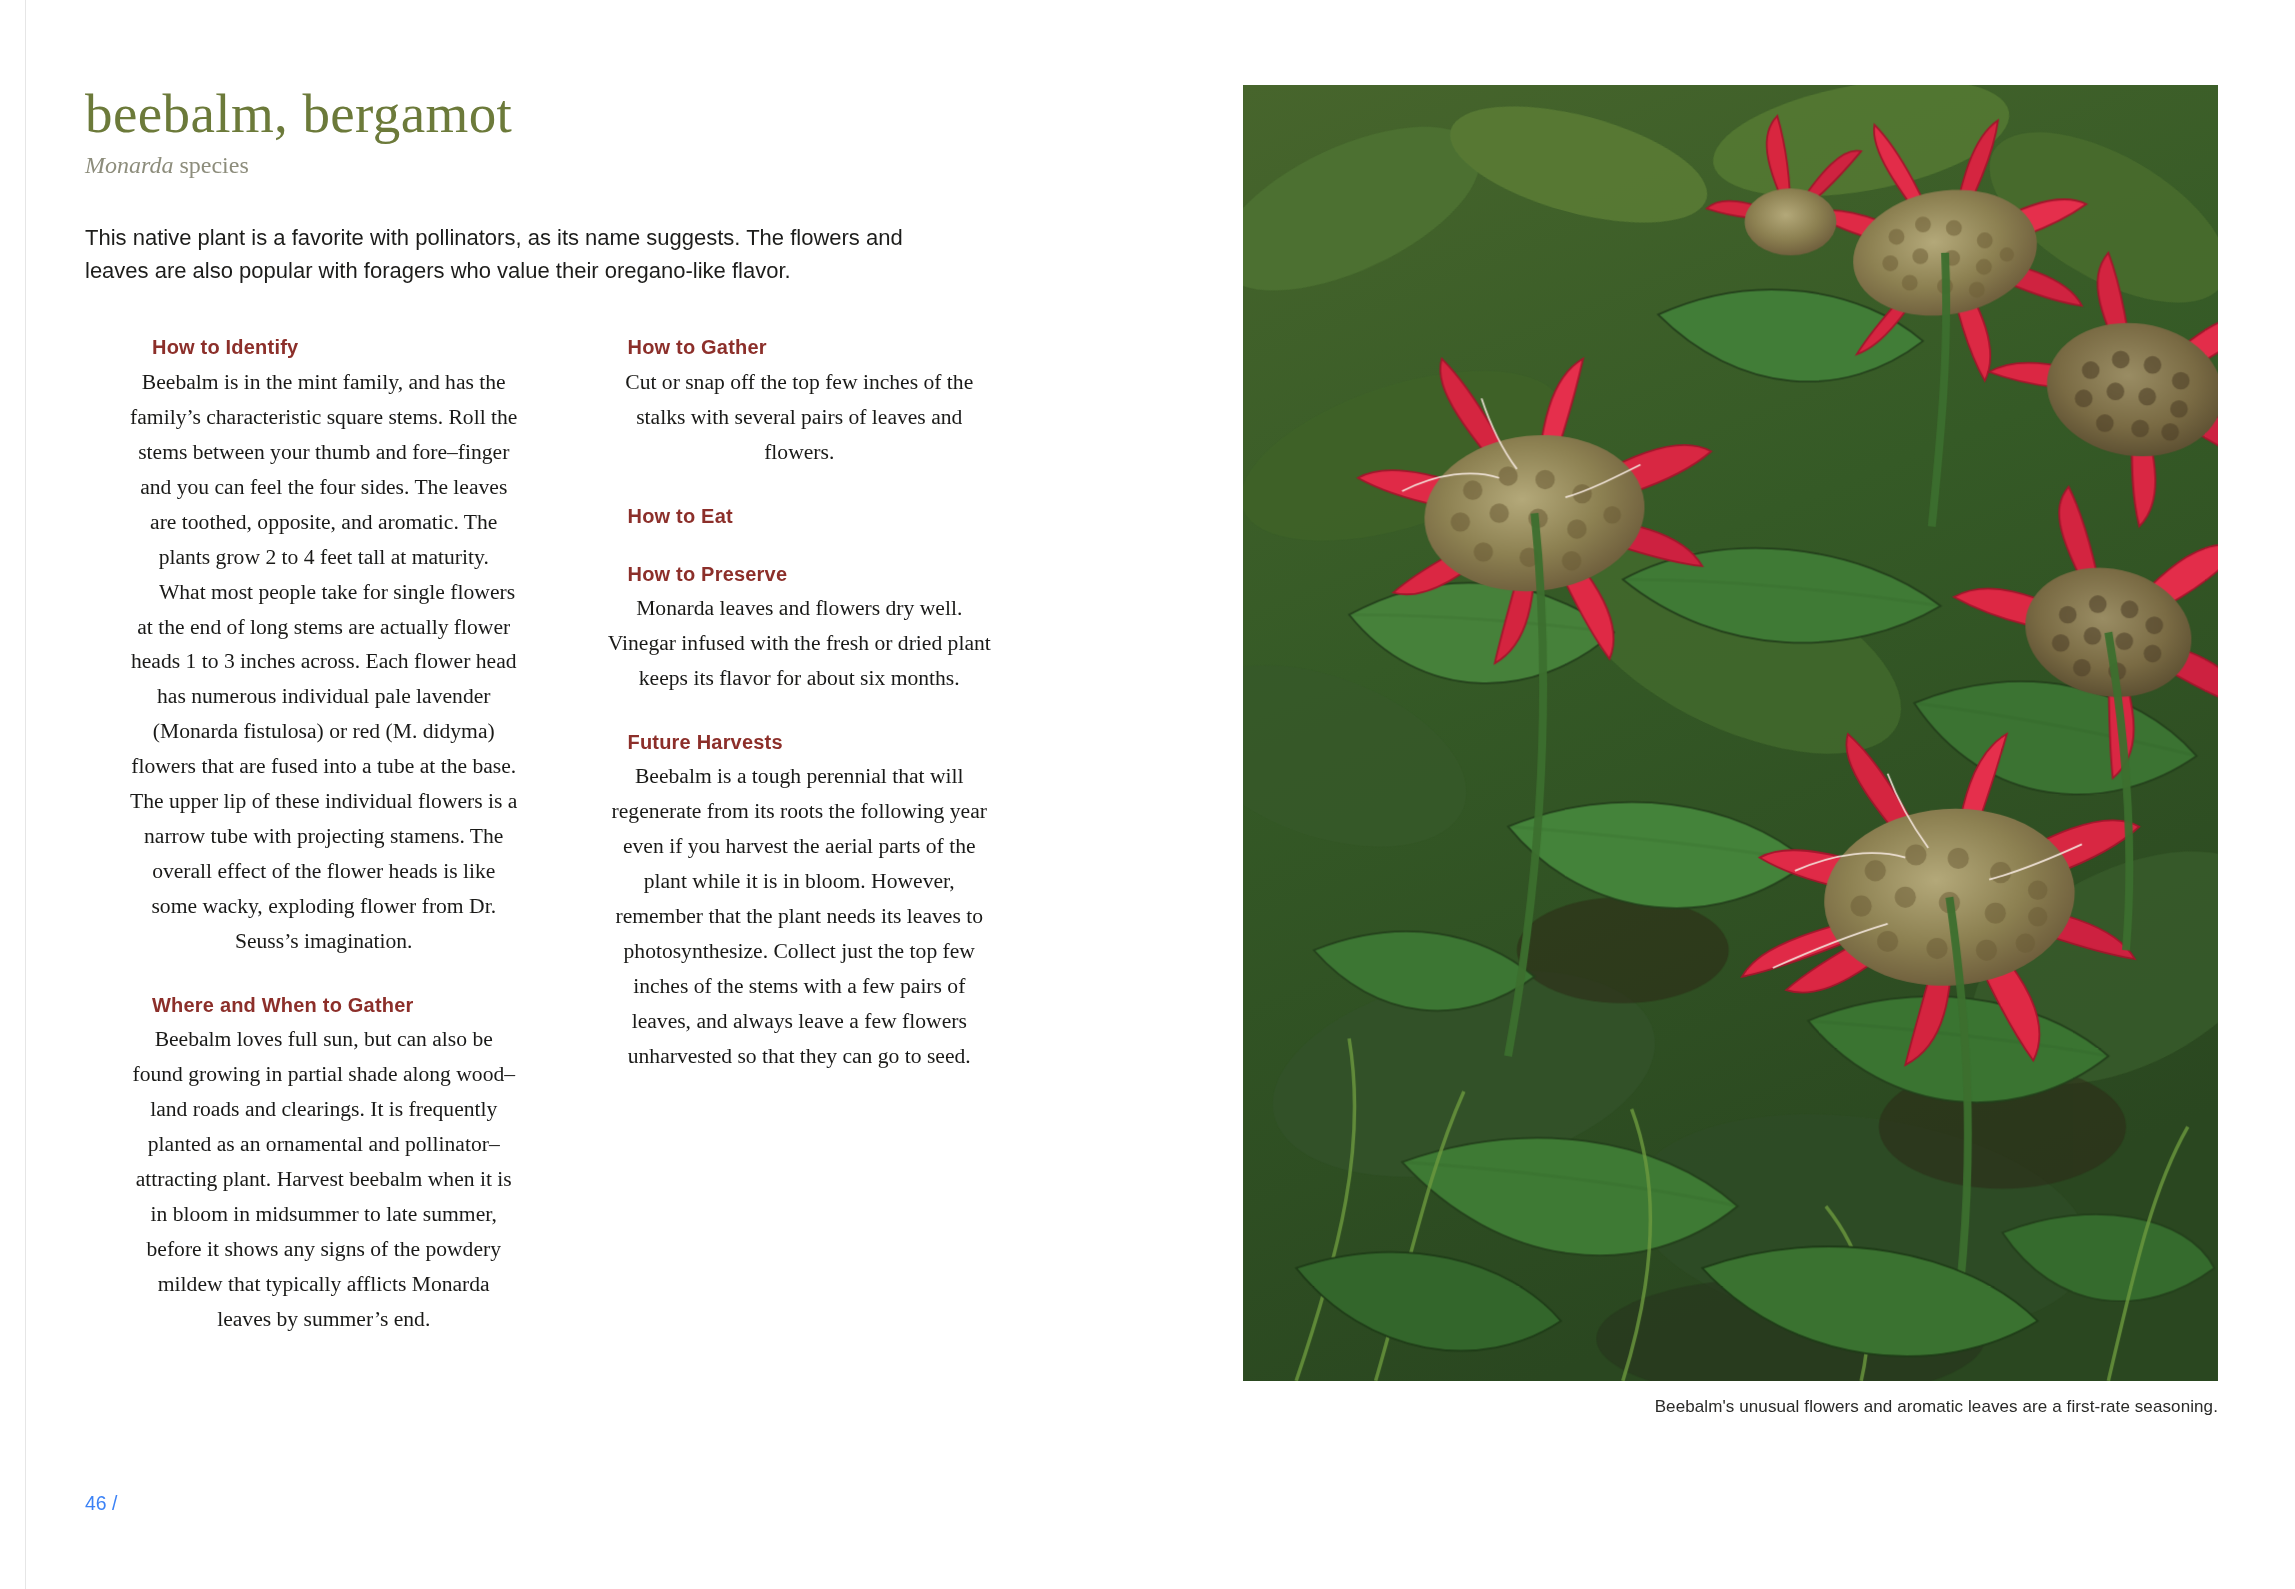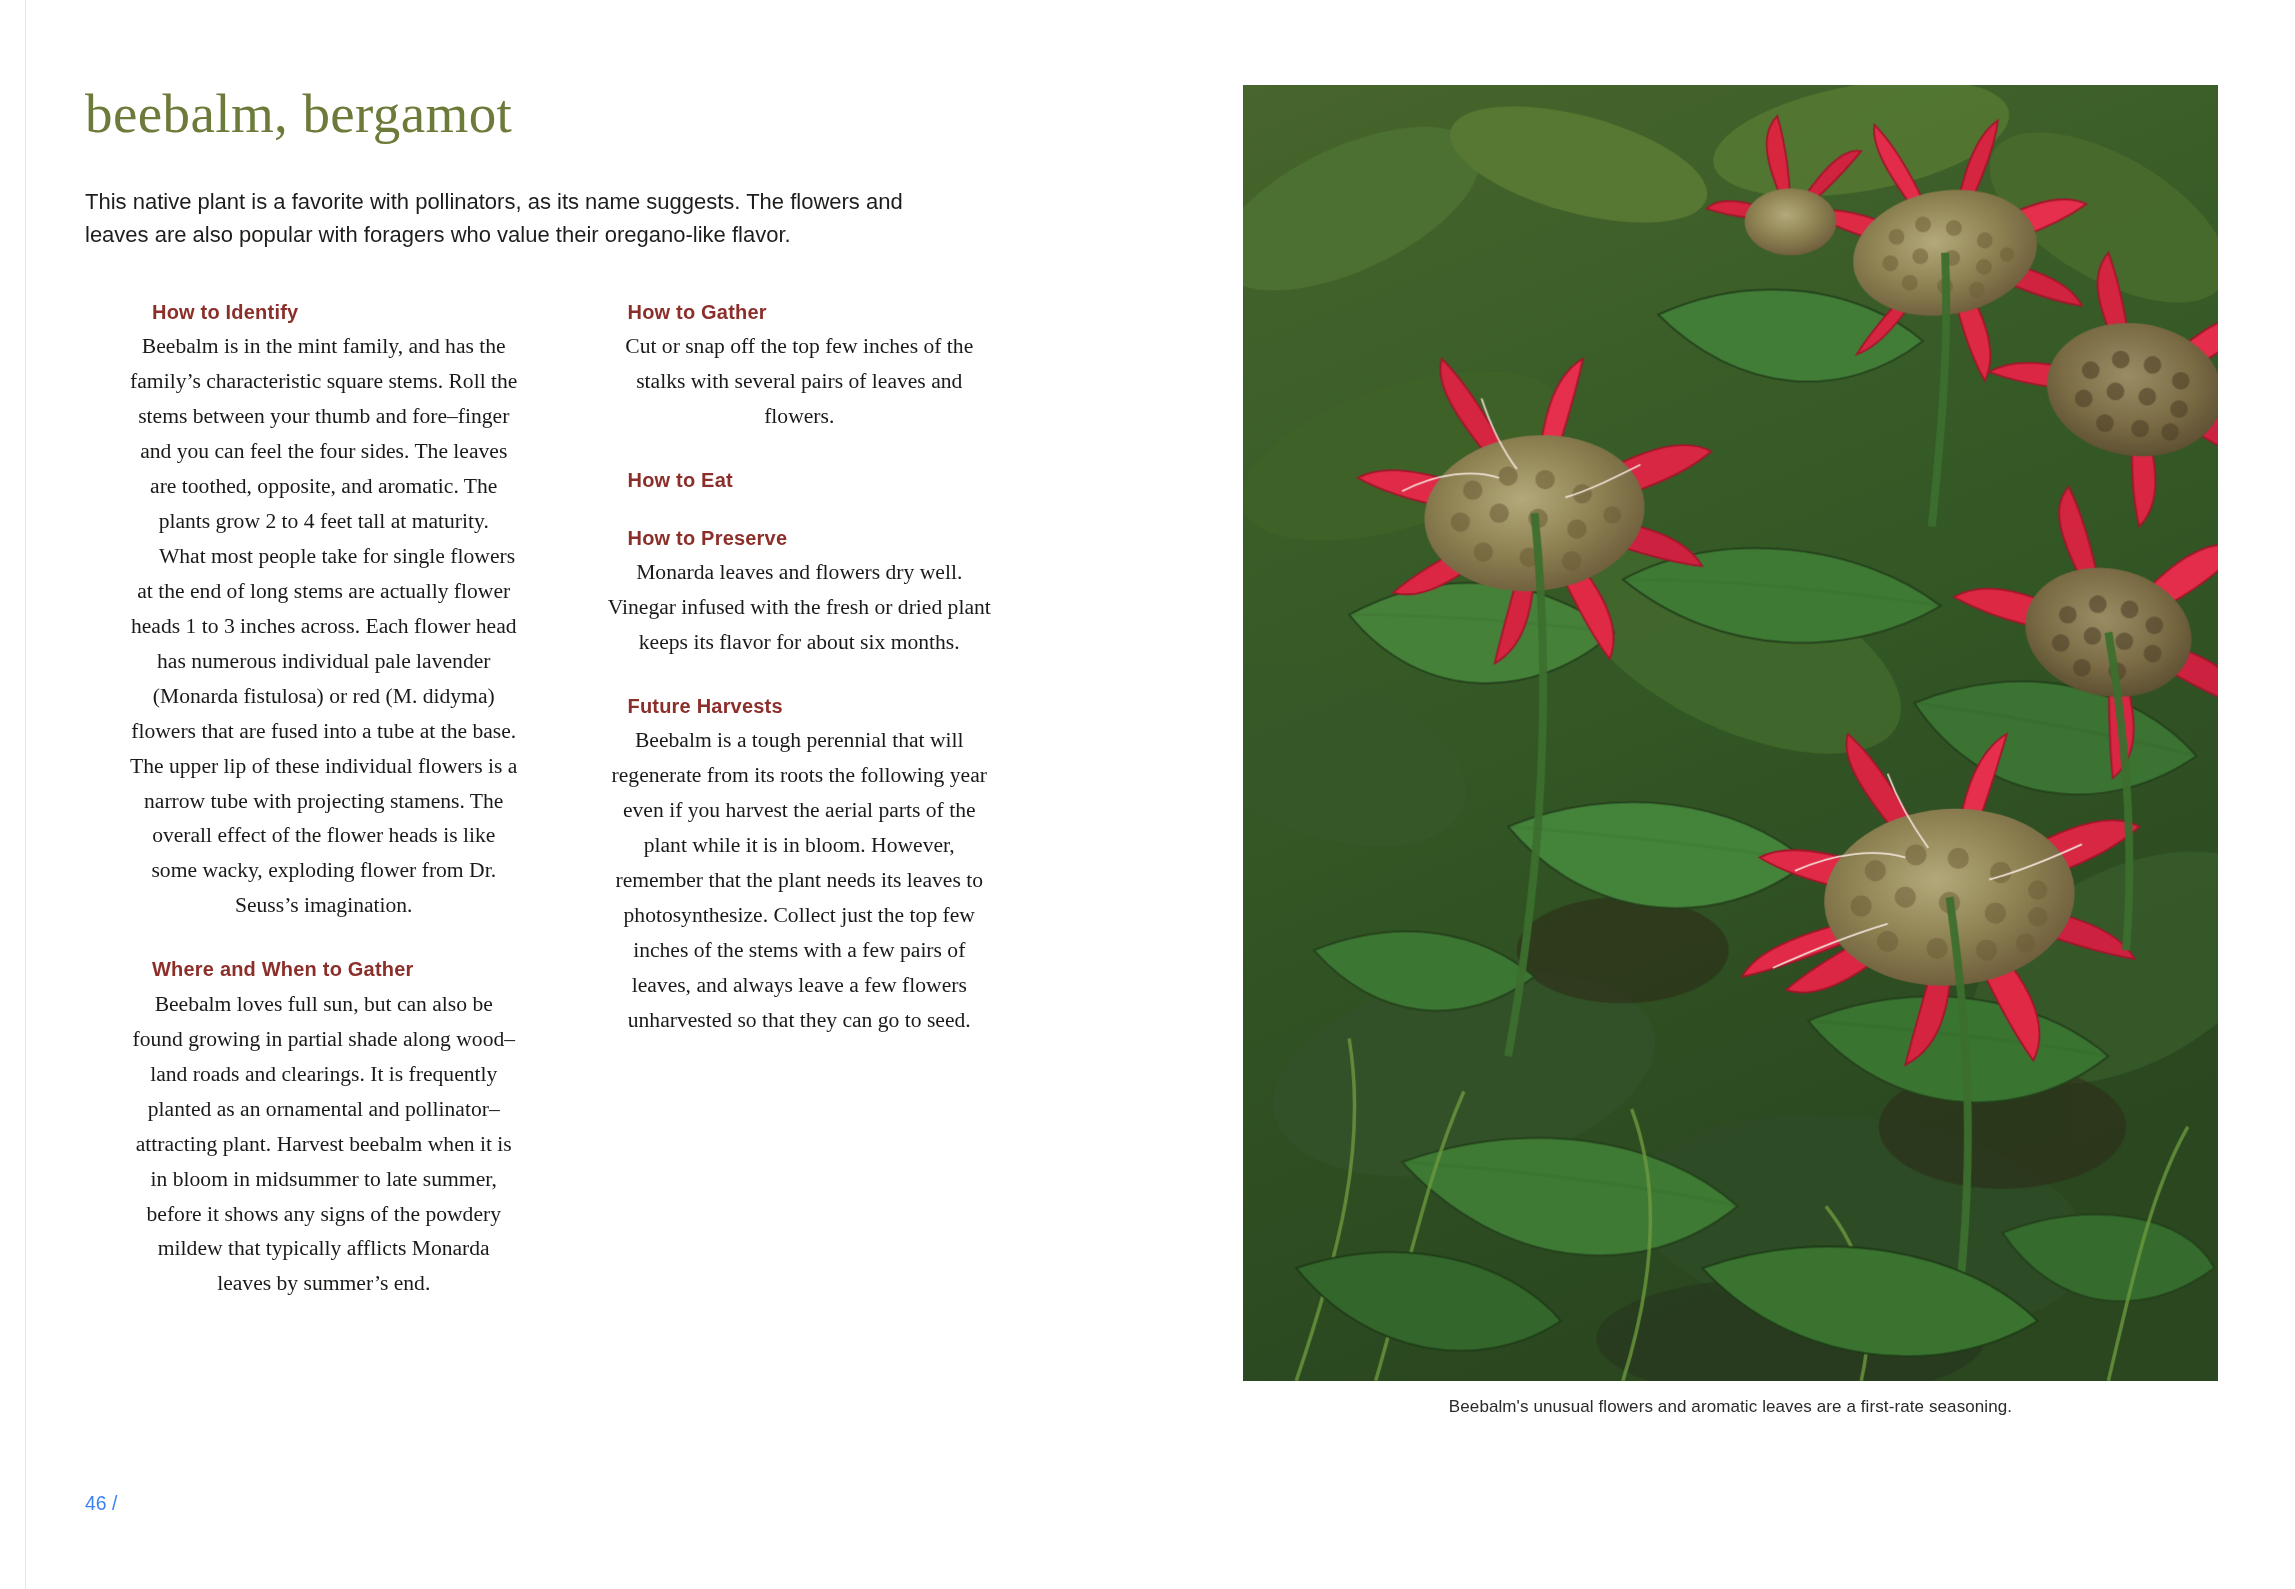--- a/index.html
+++ b/index.html
@@ -139,6 +139,9 @@
 
     <h1 class="title">beebalm, bergamot</h1>
 
+    <div class="subtitle">
+      <span class="sci">Monarda</span><span> species</span>
+    </div>
 
     <div class="lede">This native plant is a favorite with pollinators, as its name suggests. The flowers and leaves are also popular with foragers who value their oregano-like flavor.</div>
 

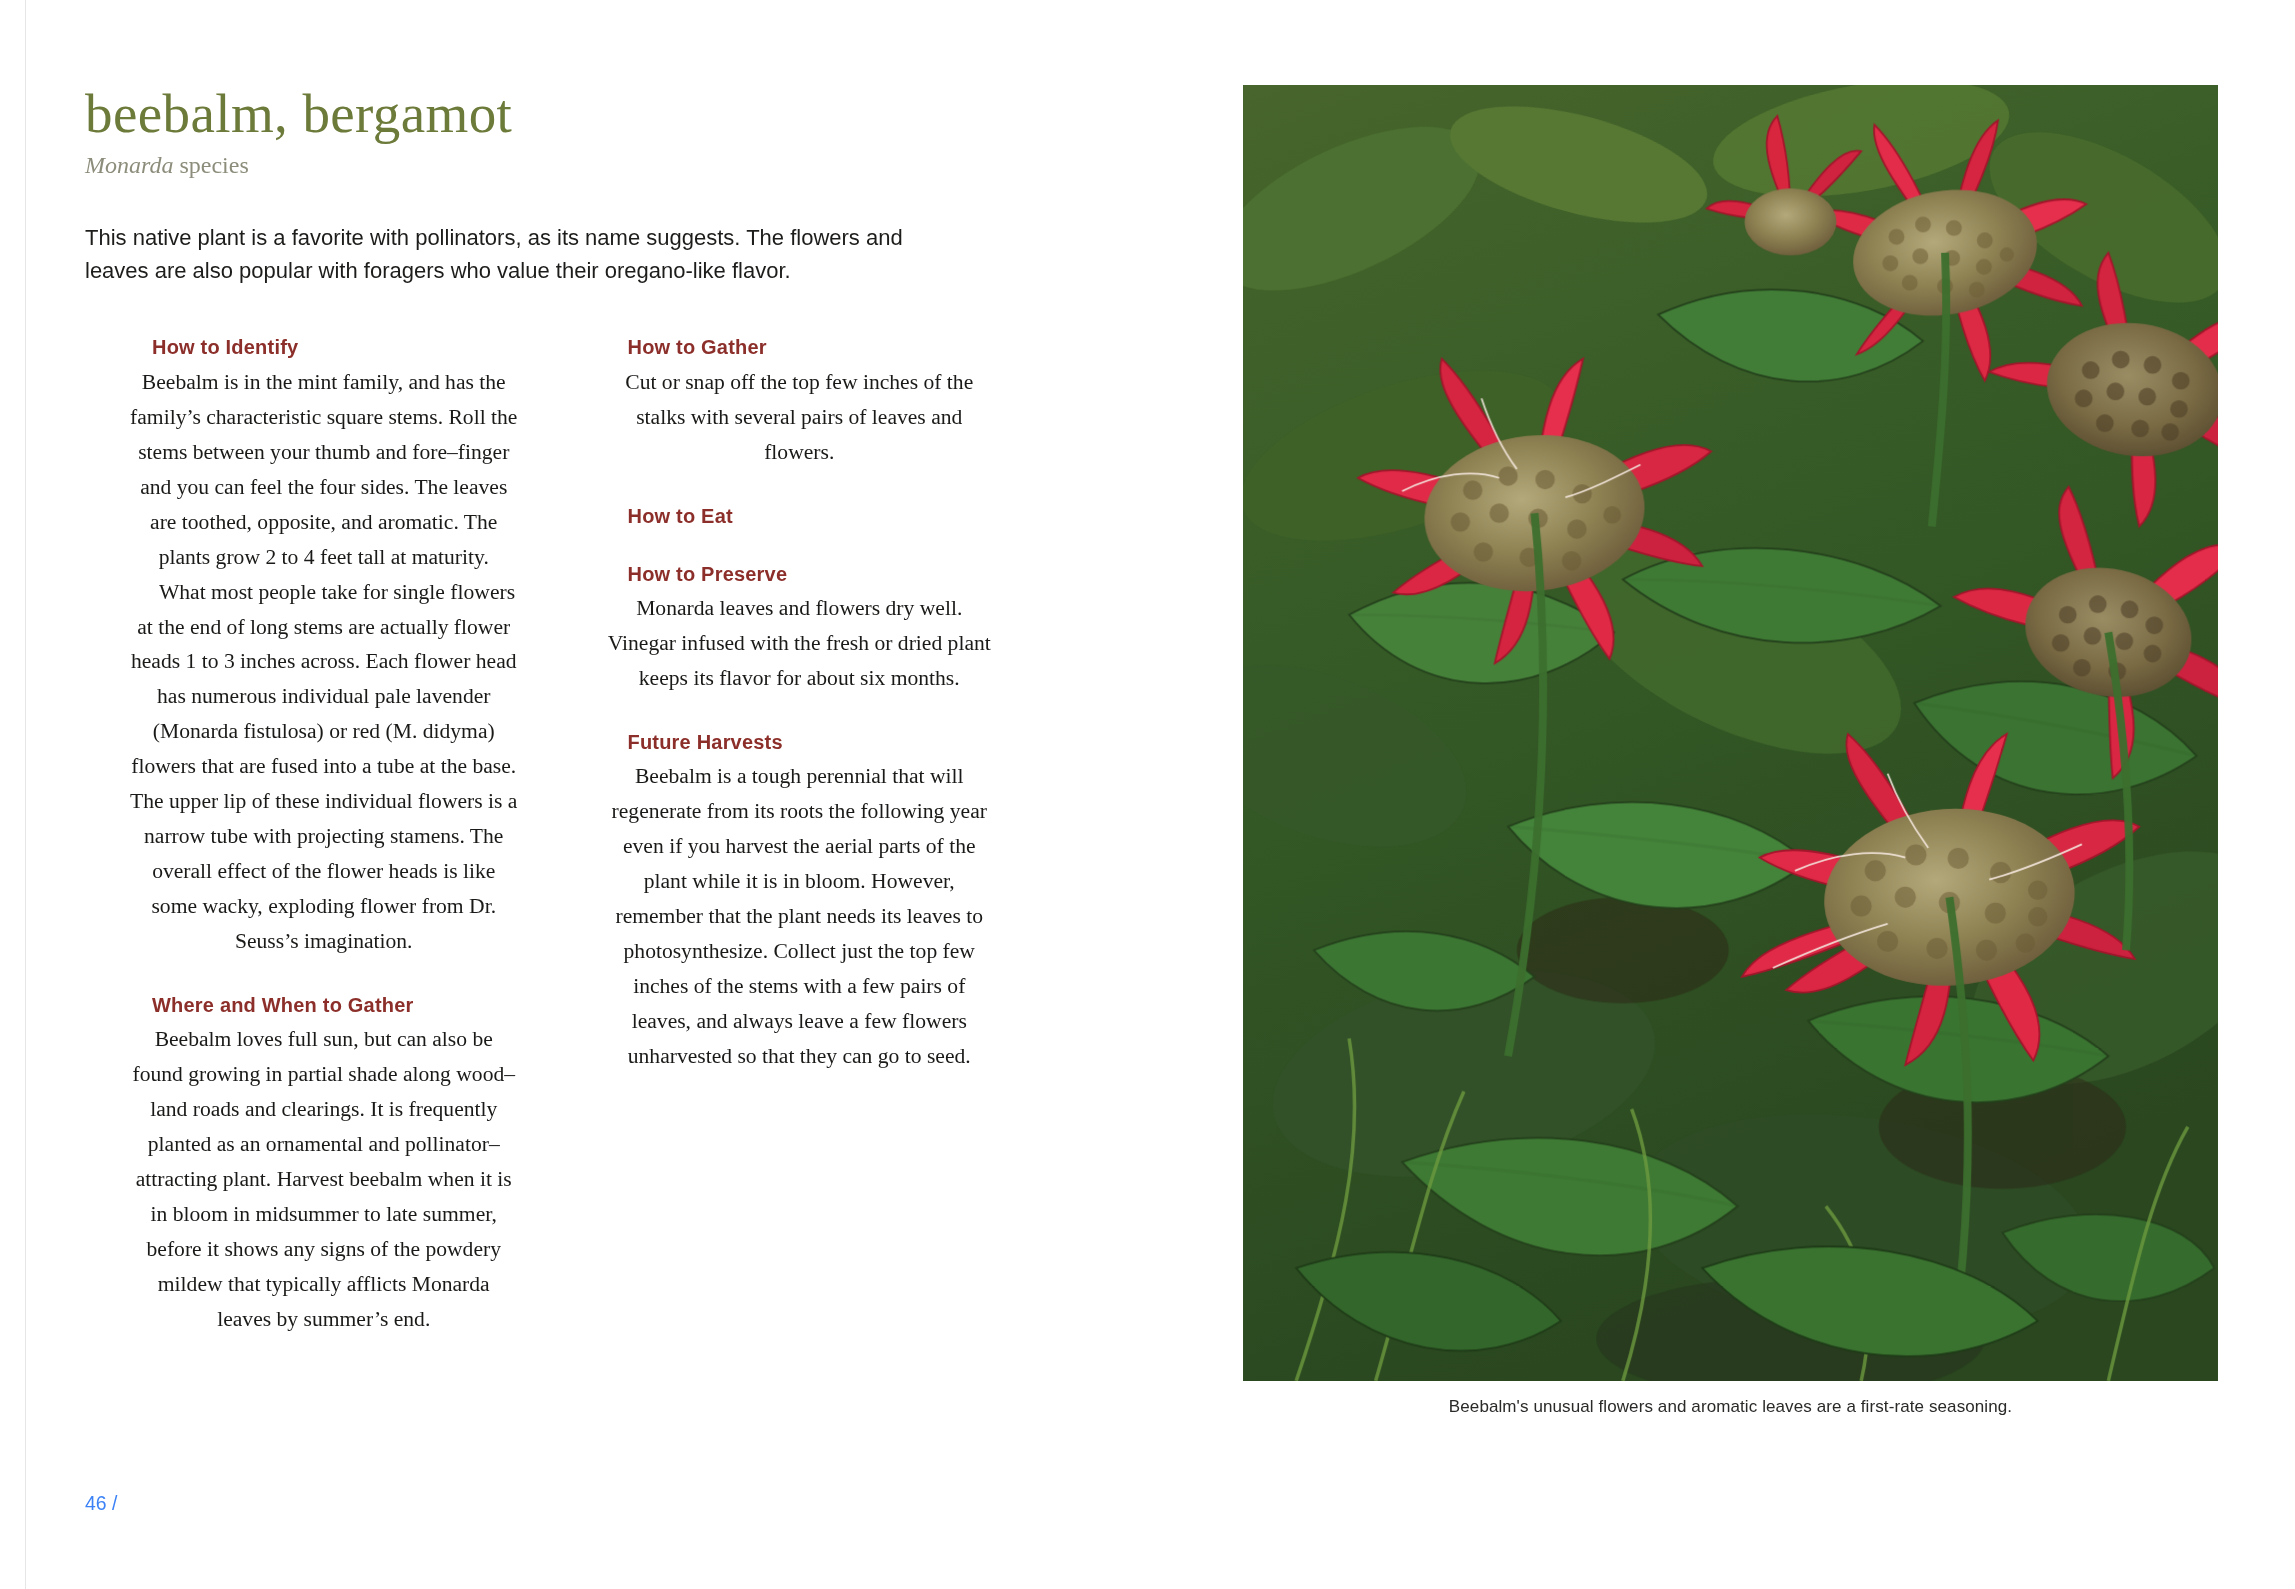--- a/index.html
+++ b/index.html
@@ -123,7 +123,7 @@
     font-family: "Liberation Sans", sans-serif;
     font-size: 17px;
     color: #2a2a28;
-    text-align: center;
+    text-align: right;
     margin-top: 16px;
     letter-spacing: 0.1px;
   }

